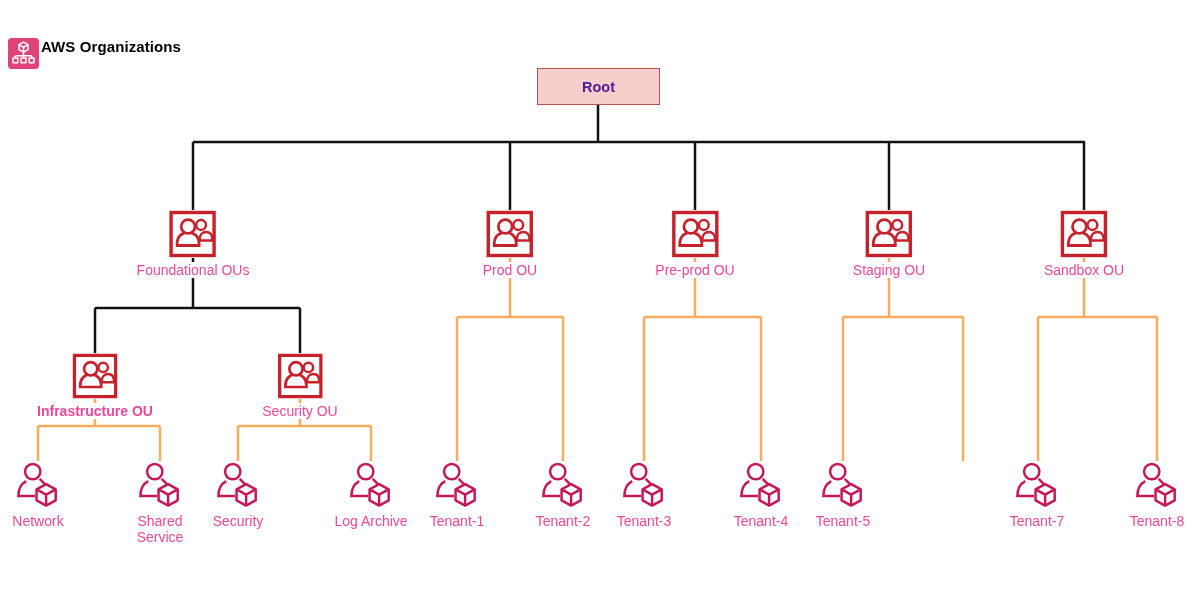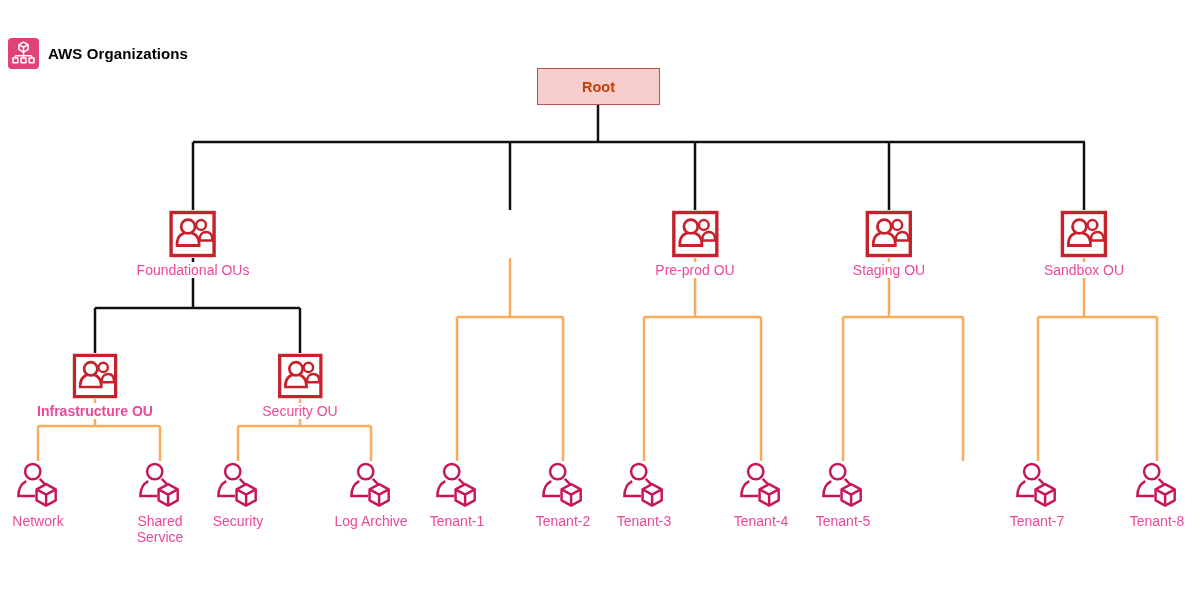--- a/index.html
+++ b/index.html
@@ -14,7 +14,7 @@
   .edge-black{stroke:#111111;stroke-width:2.5;fill:none;}
   .edge-orange{stroke:#fbab5c;stroke-width:2.5;fill:none;}
 
-  .brand{position:absolute;left:8px;top:38px;display:flex;align-items:center;gap:9px;}
+  .brand{position:absolute;left:8px;top:38px;display:flex;gap:2px;}
   .brand-icon{width:31px;height:31px;display:block;}
   .brand-title{font-size:15px;font-weight:bold;color:#000;letter-spacing:.1px;}
 

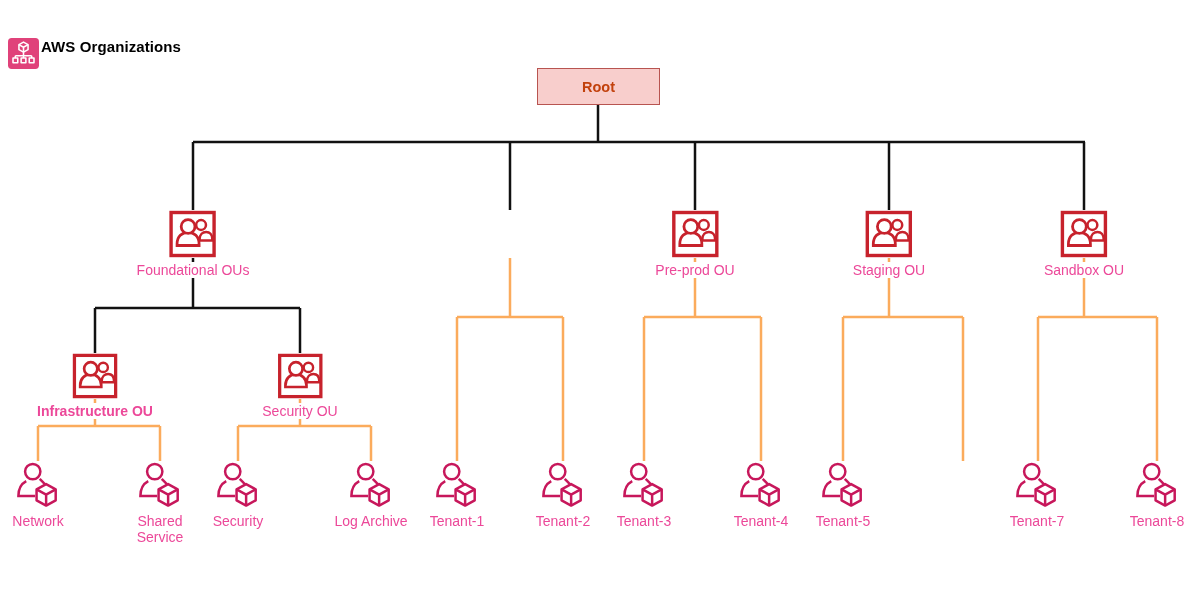--- a/index.html
+++ b/index.html
@@ -22,7 +22,7 @@
     position:absolute;left:537px;top:68px;width:123px;height:37px;
     background:#f8cecc;border:1.5px solid #b85450;box-sizing:border-box;
     display:flex;align-items:center;justify-content:center;
-    font-size:14.5px;font-weight:bold;color:#c2410c;
+    font-size:14.5px;font-weight:bold;color:#4c1d95;
   }
 
   .node{position:absolute;transform:translateX(-50%);display:flex;flex-direction:column;align-items:center;}

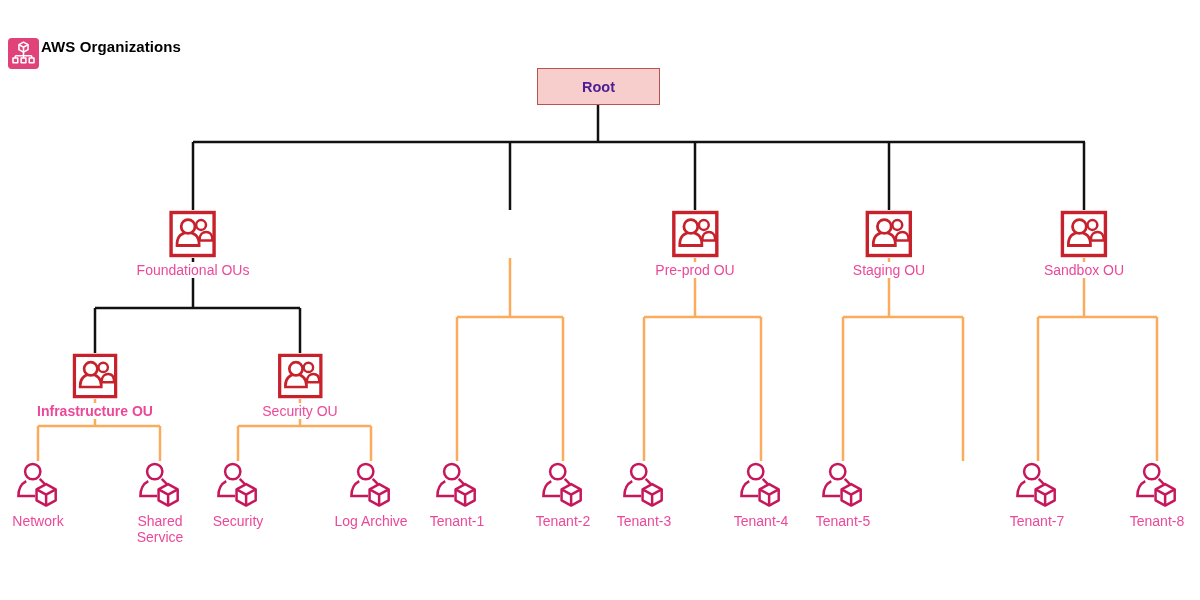--- a/index.html
+++ b/index.html
@@ -109,6 +109,12 @@
       </svg>
     <div class="label">Foundational OUs</div>
   </div>
+  <div class="node" style="left:510px;top:210px">
+    <svg class="ou-icon">
+        <use href="#icon-ou"></use>
+      </svg>
+    <div class="label">Prod OU</div>
+  </div>
   <div class="node" style="left:695px;top:210px">
     <svg class="ou-icon">
         <use href="#icon-ou"></use>

